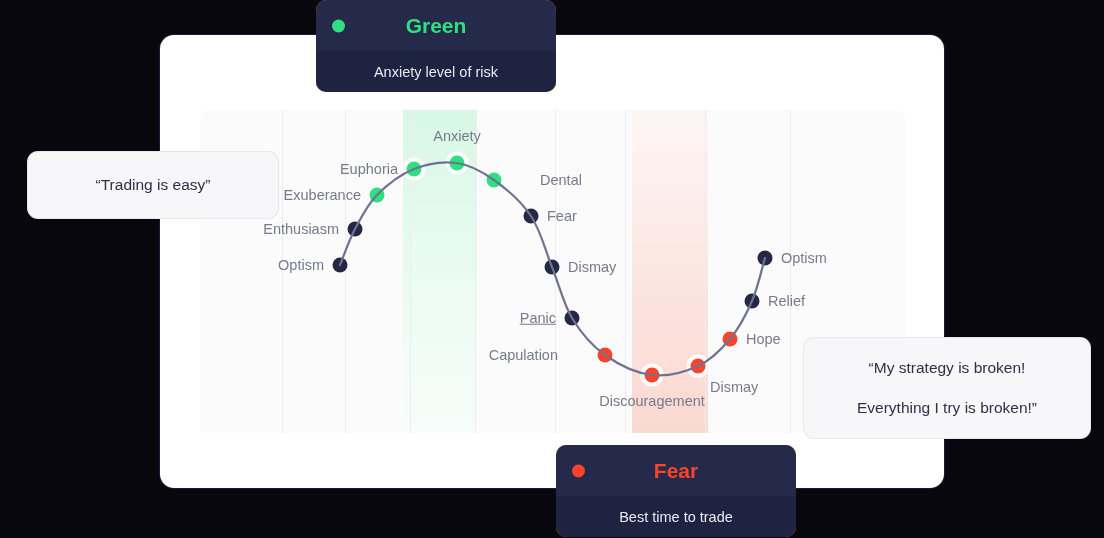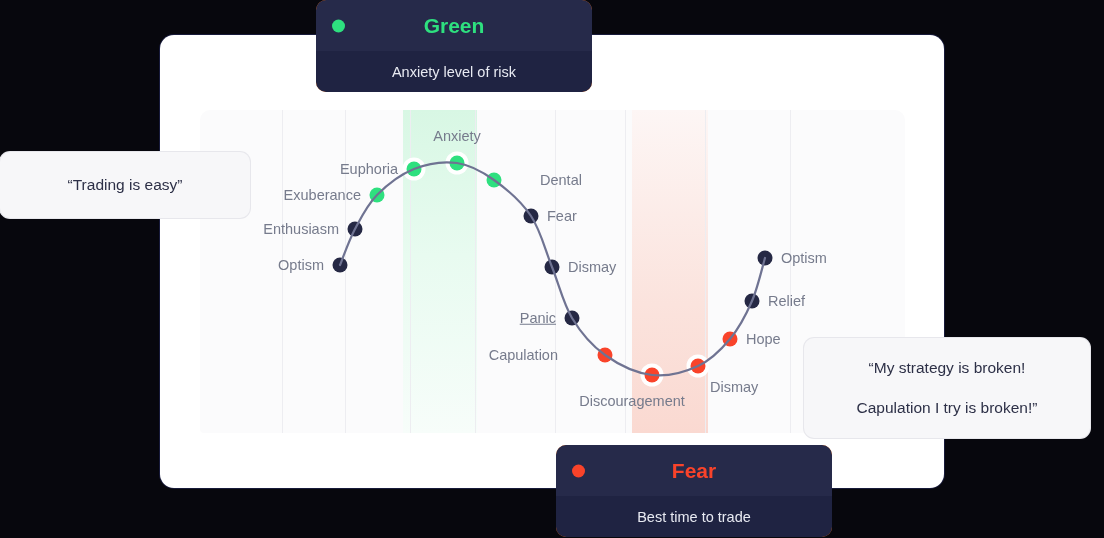--- a/index.html
+++ b/index.html
@@ -80,7 +80,7 @@
   
   .tt {
     position: absolute;
-    width: 276px;
+    width: 240px;
     border-radius: 10px;
     overflow: hidden;
     background: #f97316;

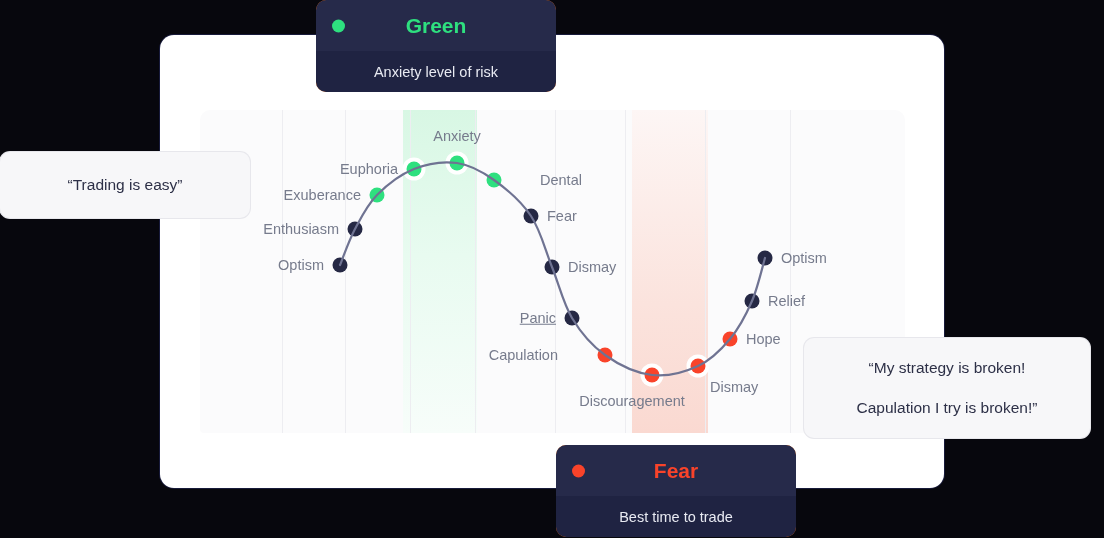--- a/index.html
+++ b/index.html
@@ -133,7 +133,7 @@
 
   #tt-green  { left: 316px; top: 0px; }
   #tt-fear   { left: 556px; top: 445px; }
-  #co-left   { left: 0;  top: 152px; width: 250px; height: 66px; justify-content: center; }
+  #co-left   { left: 28px;  top: 152px; width: 250px; height: 66px; justify-content: center; }
   #co-right  { left: 804px; top: 338px; width: 286px; height: 100px; gap: 16px; }
 </style>
 </head>

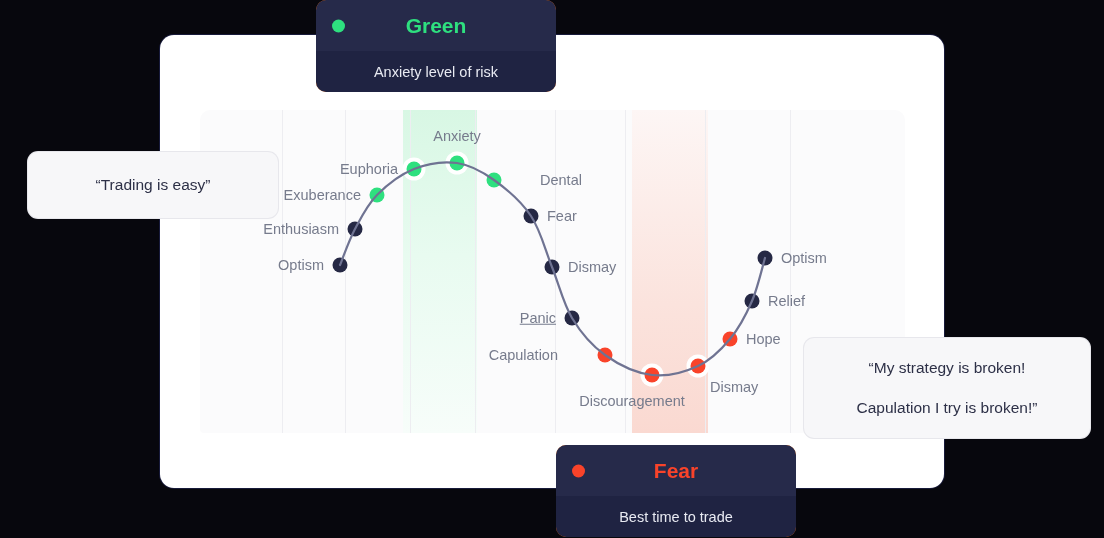--- a/index.html
+++ b/index.html
@@ -180,7 +180,7 @@
       <div class="dot red" style="left: 605px; top: 355px;"></div>
       <div class="plabel r" style="left: 558px; top: 355px;">Capulation</div>
       <div class="dot red ring" style="left: 652px; top: 375px;"></div>
-      <div class="plabel c" style="left: 632px; top: 401px;">Discouragement</div>
+      <div class="plabel c" style="left: 652px; top: 401px;">Discouragement</div>
       <div class="dot red ring" style="left: 698px; top: 366px;"></div>
       <div class="plabel l" style="left: 710px; top: 387px;">Dismay</div>
       <div class="dot red" style="left: 730px; top: 339px;"></div>

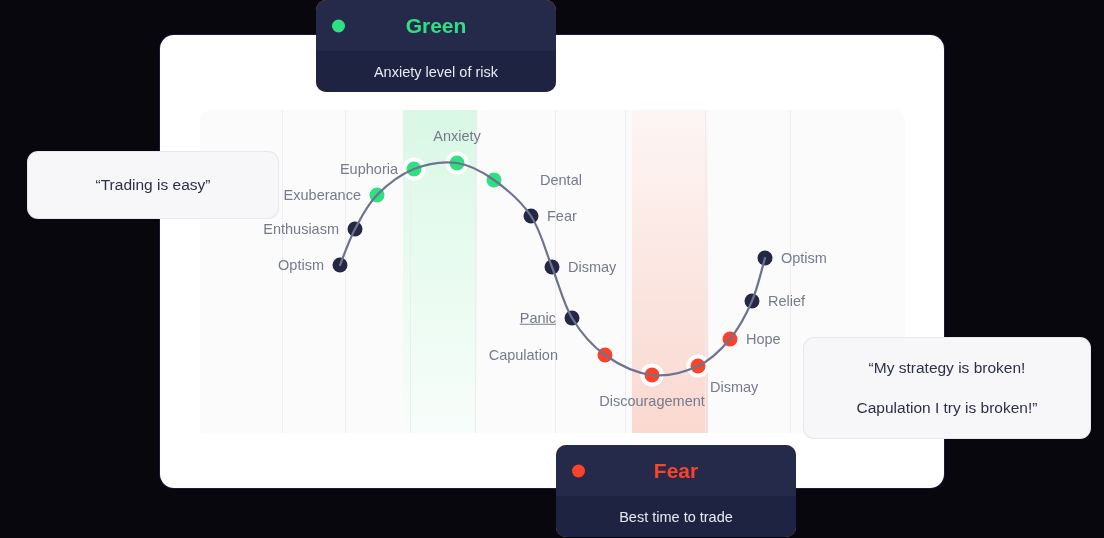--- a/index.html
+++ b/index.html
@@ -219,7 +219,7 @@
 
   <div class="callout" id="co-right">
     <div>“My strategy is broken!</div>
-    <div>Capulation I try is broken!”</div>
+    <div>Everything I try is broken!”</div>
   </div>
 
 </div>

